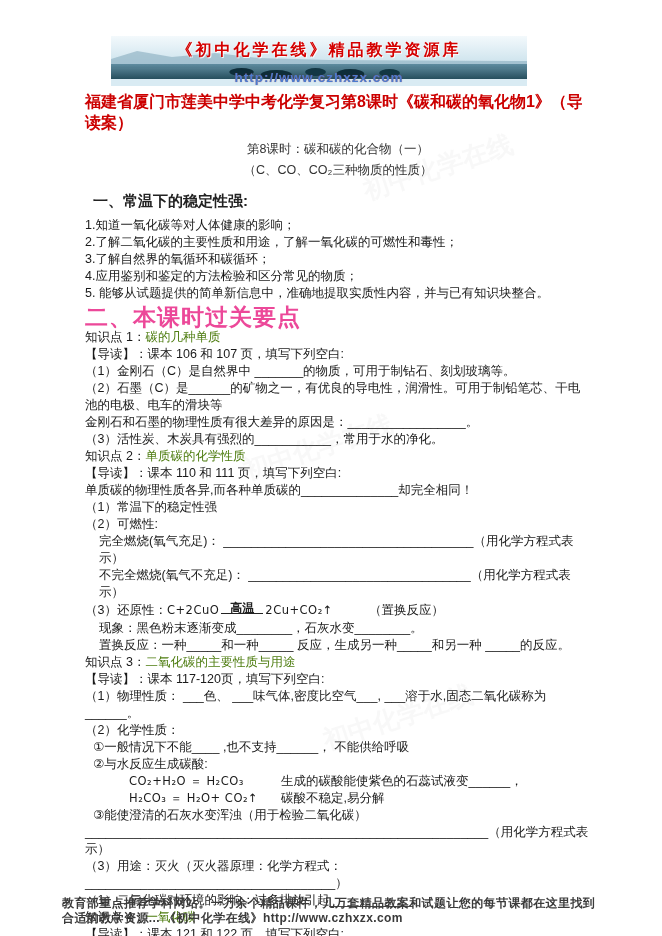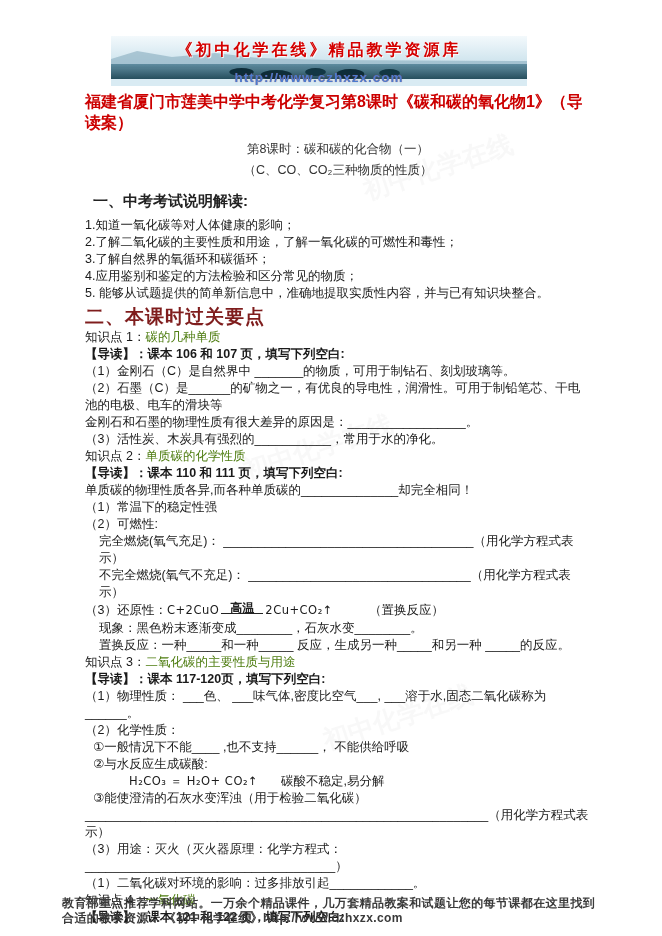--- a/index.html
+++ b/index.html
@@ -109,7 +109,7 @@
     <div class="subtitle s1">第8课时：碳和碳的化合物（一）</div>
     <div class="subtitle s2">（C、CO、CO₂三种物质的性质）</div>
 
-    <div class="h-sec1">一、中考考试说明解读:</div>
+    <div class="h-sec1">一、常温下的稳定性强:</div>
     <div class="list">
       <p class="ln">1.知道一氧化碳等对人体健康的影响；</p>
       <p class="ln">2.了解二氧化碳的主要性质和用途，了解一氧化碳的可燃性和毒性；</p>

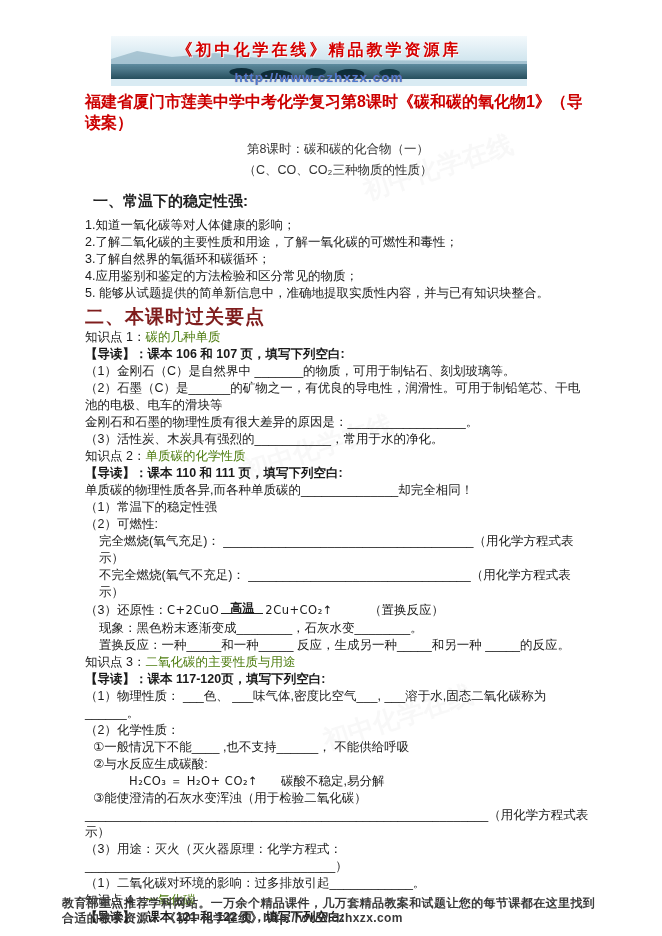--- a/index.html
+++ b/index.html
@@ -35,7 +35,7 @@
   .subtitle.s2 { margin-top:5px; }
 
   .h-sec1 { margin-top:13px; padding-left:8px; font-size:15px; font-weight:bold; color:#222; line-height:20px; }
-  .h-sec2 { margin-top:3px; font-size:19px; font-weight:bold; color:#7f1d1d; line-height:24px; letter-spacing:1px; }
+  .h-sec2 { margin-top:3px; font-size:23px; font-weight:bold; color:#ec4899; line-height:24px; letter-spacing:1px; }
 
   .ln { margin:0; font-size:12.5px; line-height:17px; color:#1a1a1a; }
   .list { margin-top:6px; }

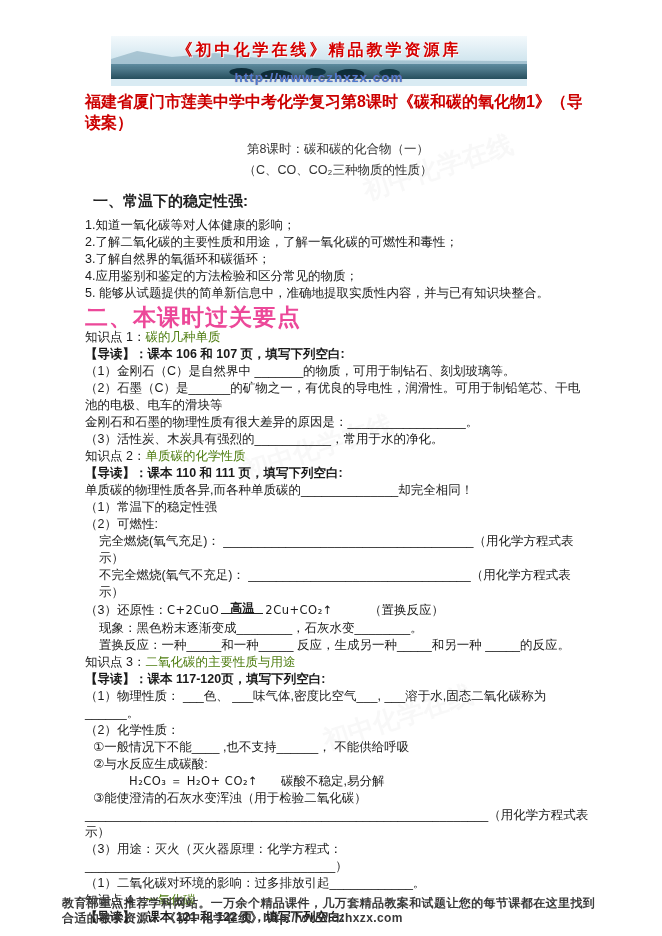--- a/index.html
+++ b/index.html
@@ -44,7 +44,7 @@
   .ind3 { padding-left:8px; }
 
   .kp-title { color:#4d7c0f;text-align:center; }
-  .daodu { font-weight:bold; }
+  .daodu { font-weight:normal; }
 
   .eq { font-family:"DejaVu Sans","Liberation Sans",sans-serif; font-size:11.5px; letter-spacing:0.5px; }
   .eq-row { height:19px; line-height:19px; position:relative; }

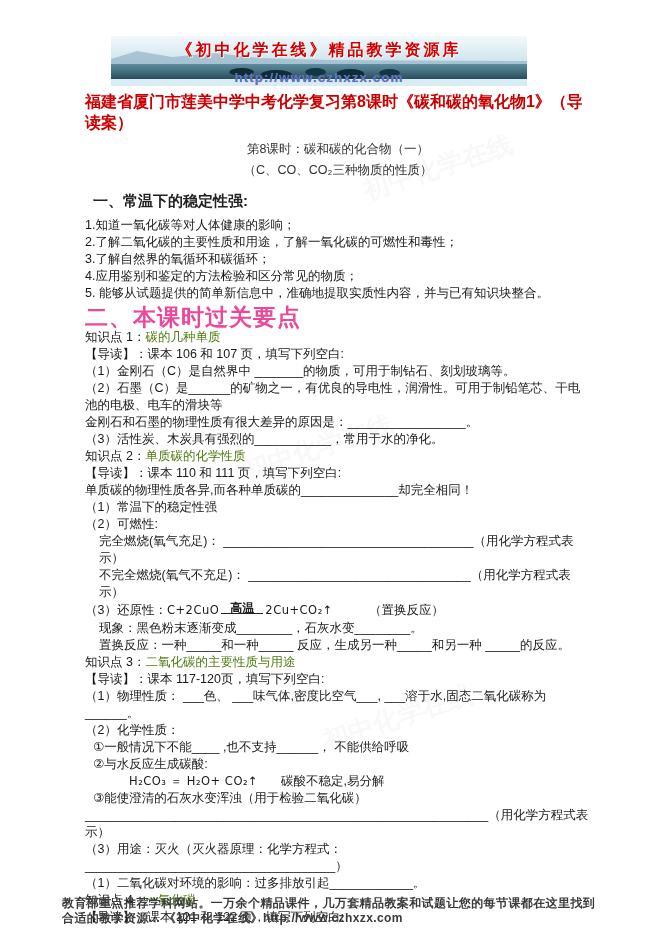--- a/index.html
+++ b/index.html
@@ -144,6 +144,7 @@
     <p class="ln">（2）化学性质：</p>
     <p class="ln ind3">①一般情况下不能____ ,也不支持______，  不能供给呼吸</p>
     <p class="ln ind3">②与水反应生成碳酸:</p>
+    <p class="ln ind2"><span class="eq eq-f">CO₂+H₂O ＝ H₂CO₃</span><span class="eq-note">生成的碳酸能使紫色的石蕊试液变______，</span></p>
     <p class="ln ind2"><span class="eq eq-f">H₂CO₃  ＝ H₂O+ CO₂↑</span><span class="eq-note">碳酸不稳定,易分解</span></p>
     <p class="ln ind3">③能使澄清的石灰水变浑浊（用于检验二氧化碳）</p>
     <p class="ln">__________________________________________________________（用化学方程式表示）</p>

